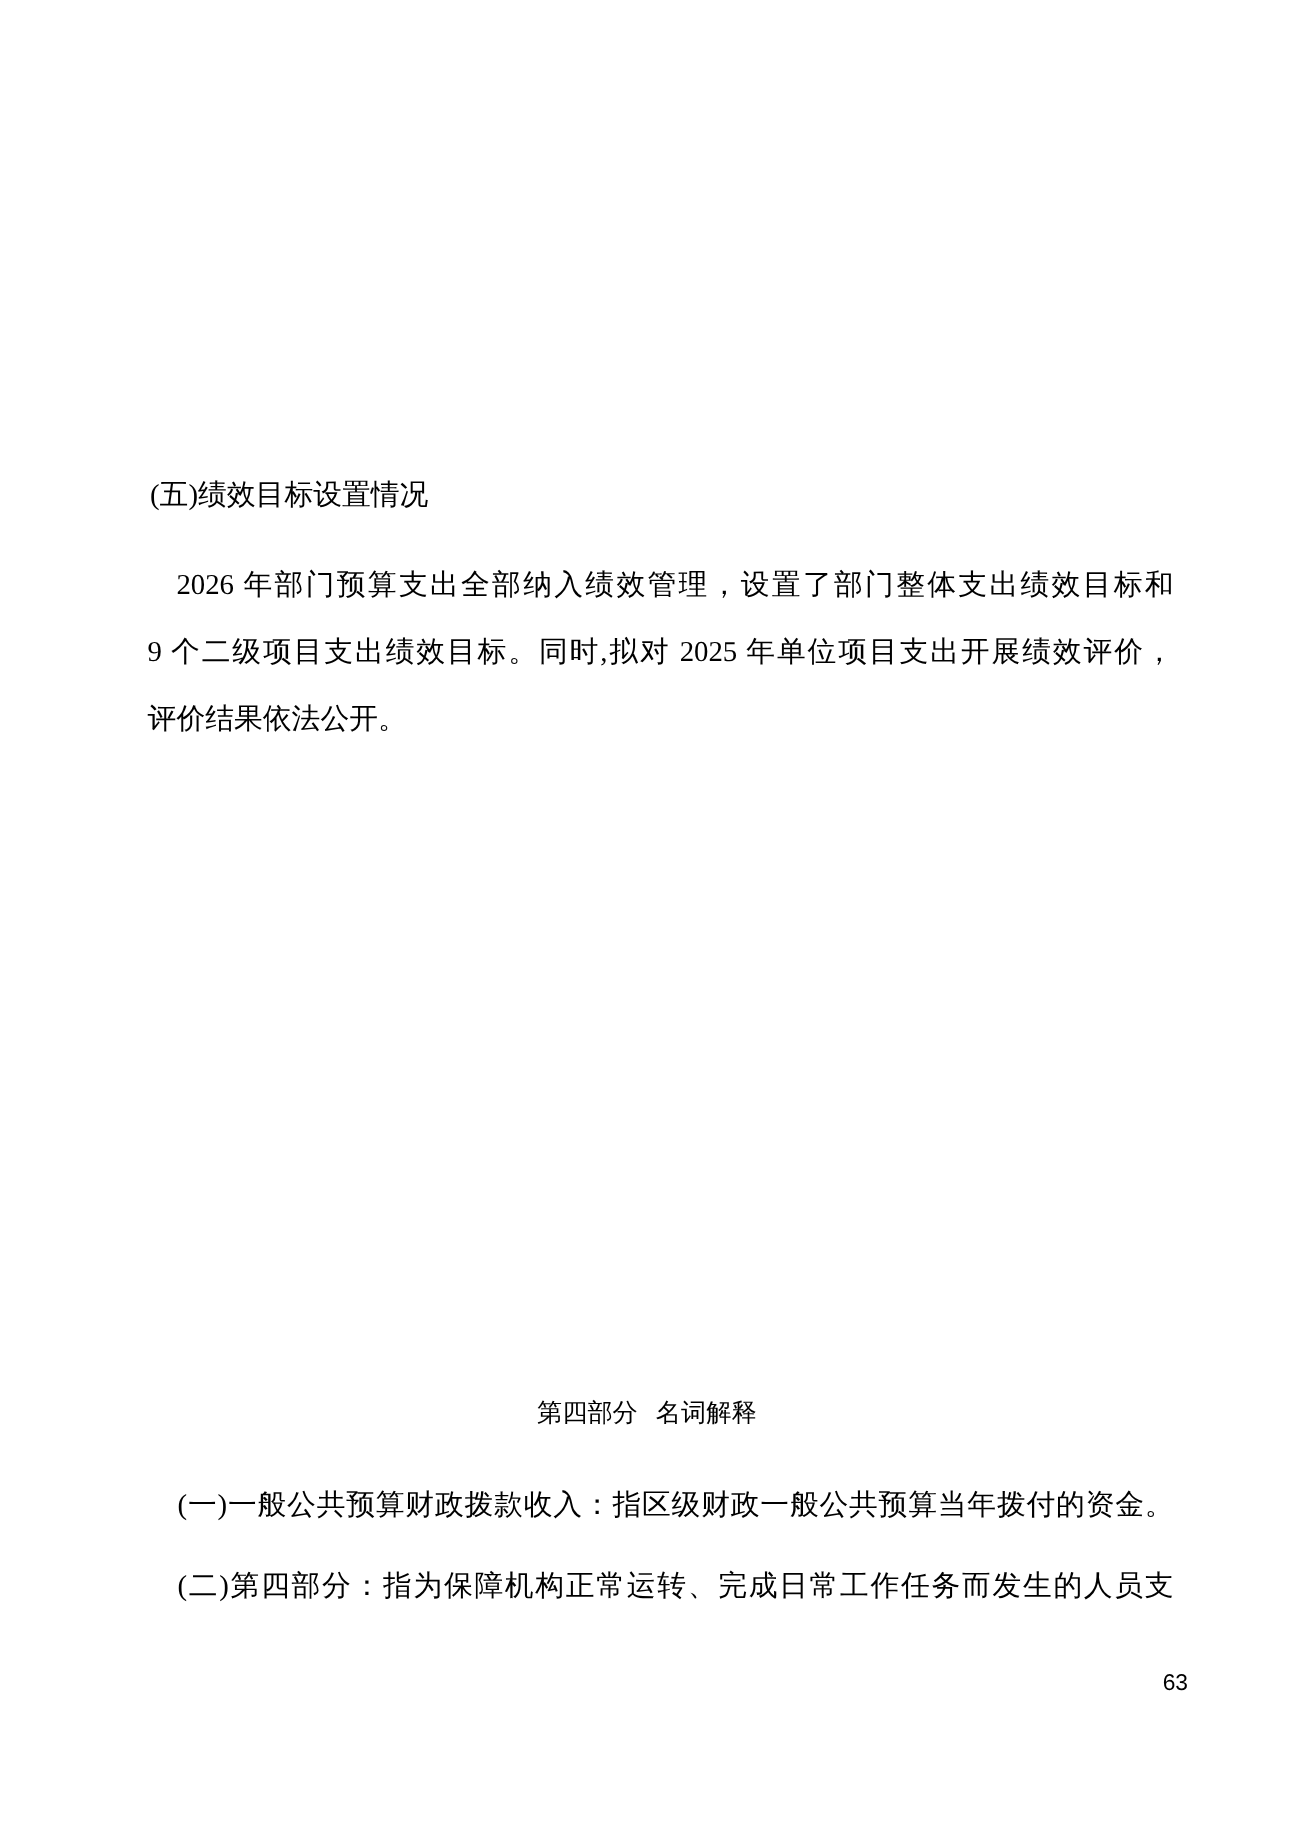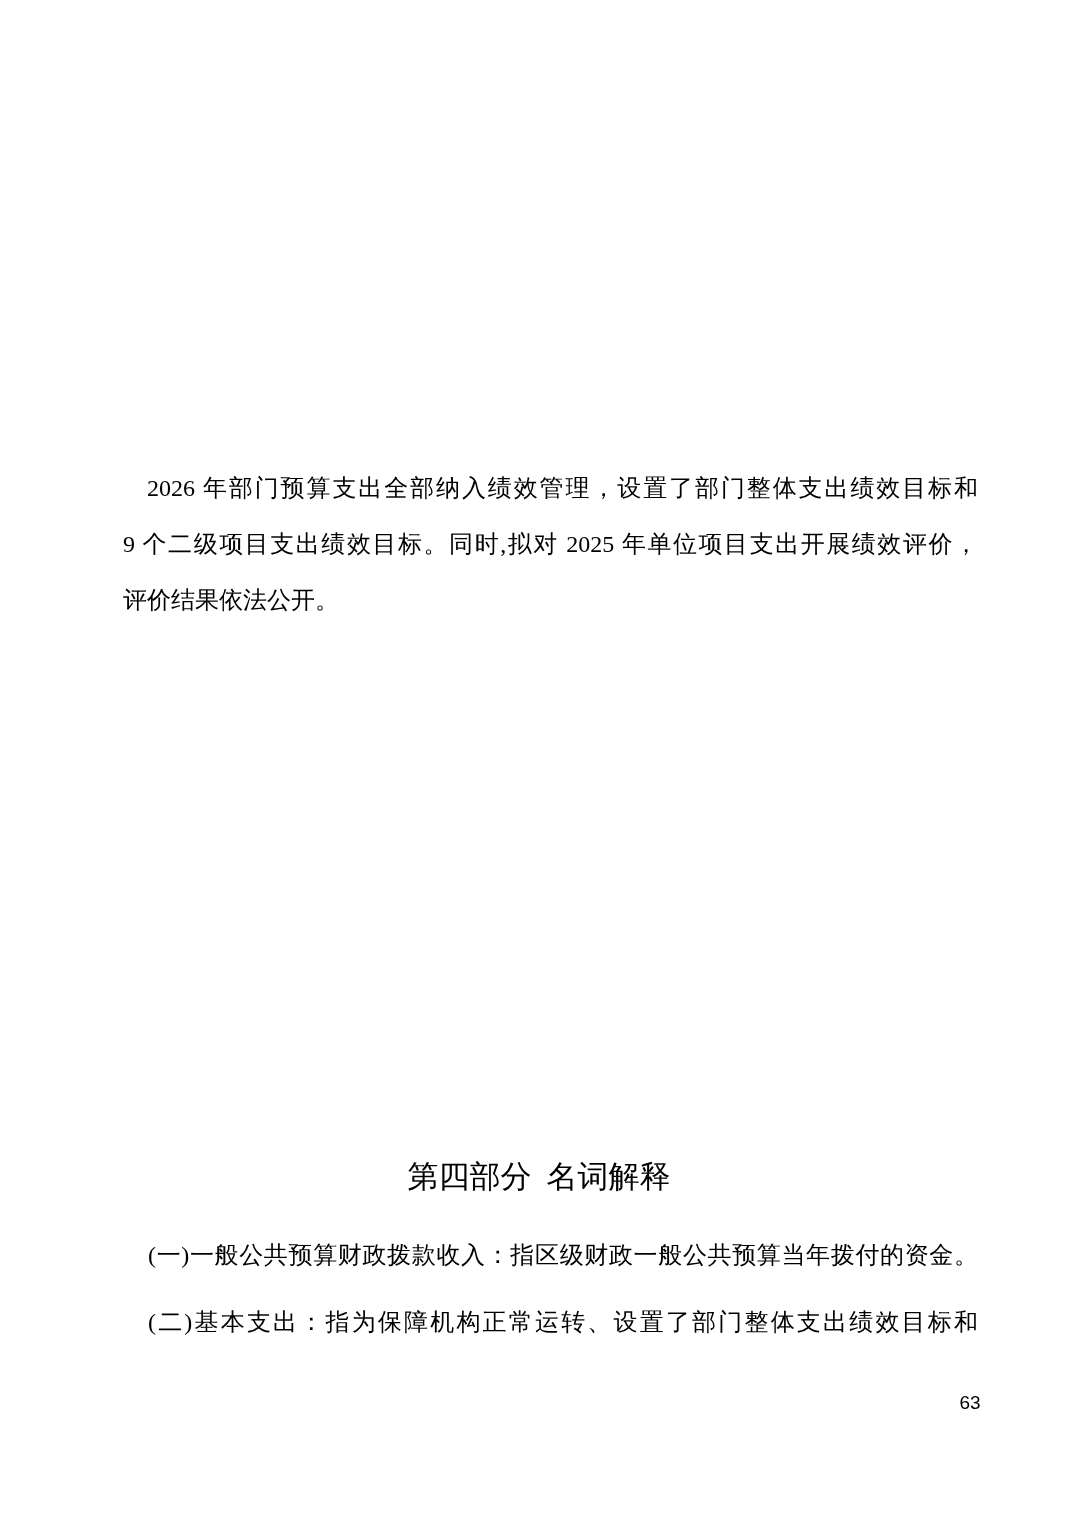--- a/index.html
+++ b/index.html
@@ -65,6 +65,7 @@
 <div class="page">
 
 
+  <div class="block tl" id="sec5">(五)绩效目标设置情况</div>
 
   <div class="block" id="p2">
     <div class="tl jl ind1">2026 年部门预算支出全部纳入绩效管理，设置了部门整体支出绩效目标和</div>

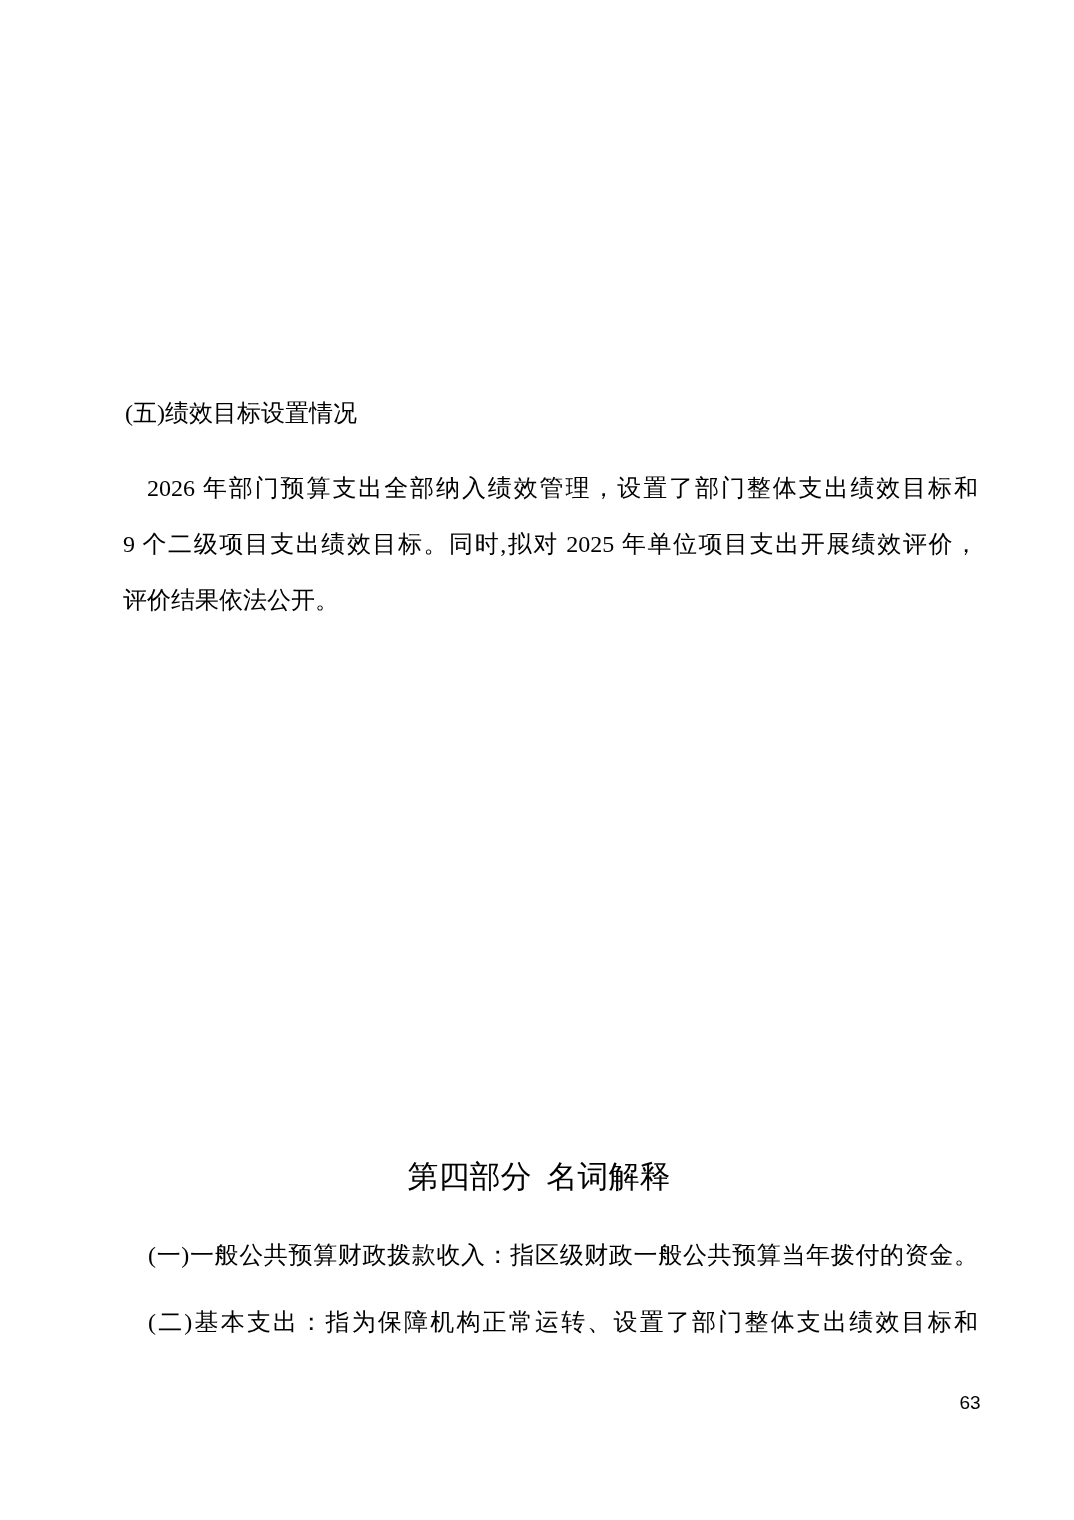--- a/index.html
+++ b/index.html
@@ -39,7 +39,7 @@
   #part4 {
     left: 100px; top: 1149px; width: 878px;
     text-align: center;
-    font-size: 31px;
+    font-size: 21px;
     line-height: 56px;
     height: 56px;
     white-space: nowrap;

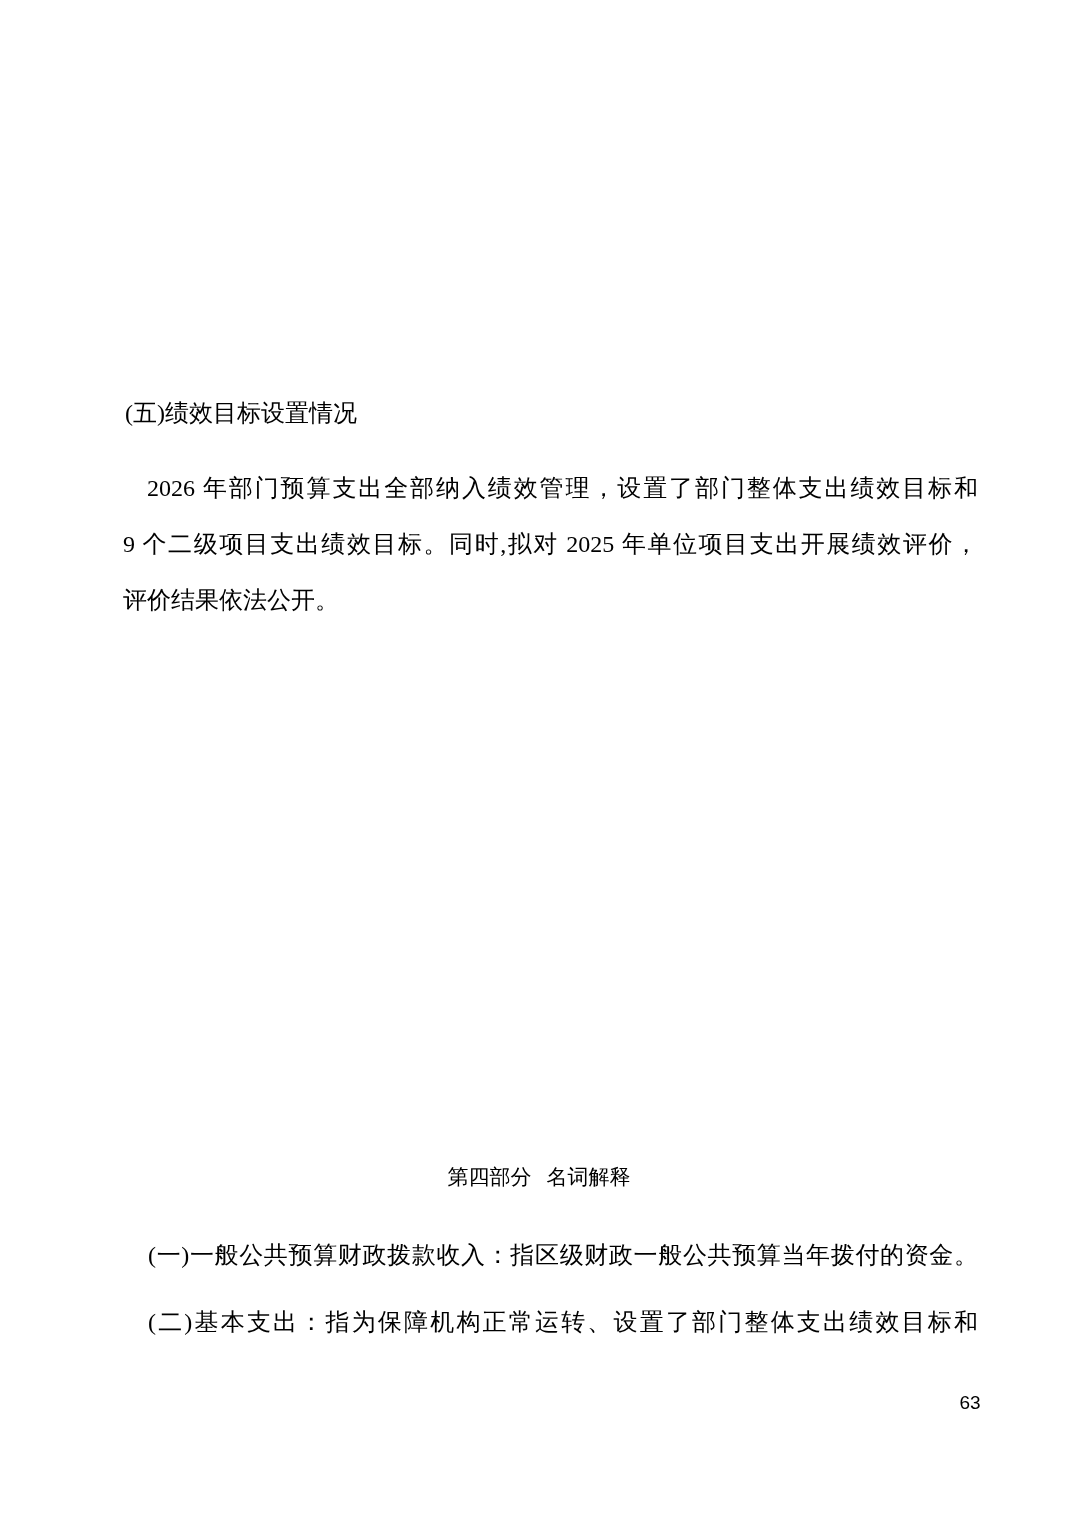--- a/index.html
+++ b/index.html
@@ -79,7 +79,7 @@
 
   <div class="block tl jl ind2" id="item1">(一)一般公共预算财政拨款收入：指区级财政一般公共预算当年拨付的资金。</div>
 
-  <div class="block tl jl ind2" id="item2">(二)基本支出：指为保障机构正常运转、设置了部门整体支出绩效目标和</div>
+  <div class="block tl jl ind2" id="item2">(二)第四部分：指为保障机构正常运转、完成日常工作任务而发生的人员支</div>
 
   <div id="pagenum">63</div>
 

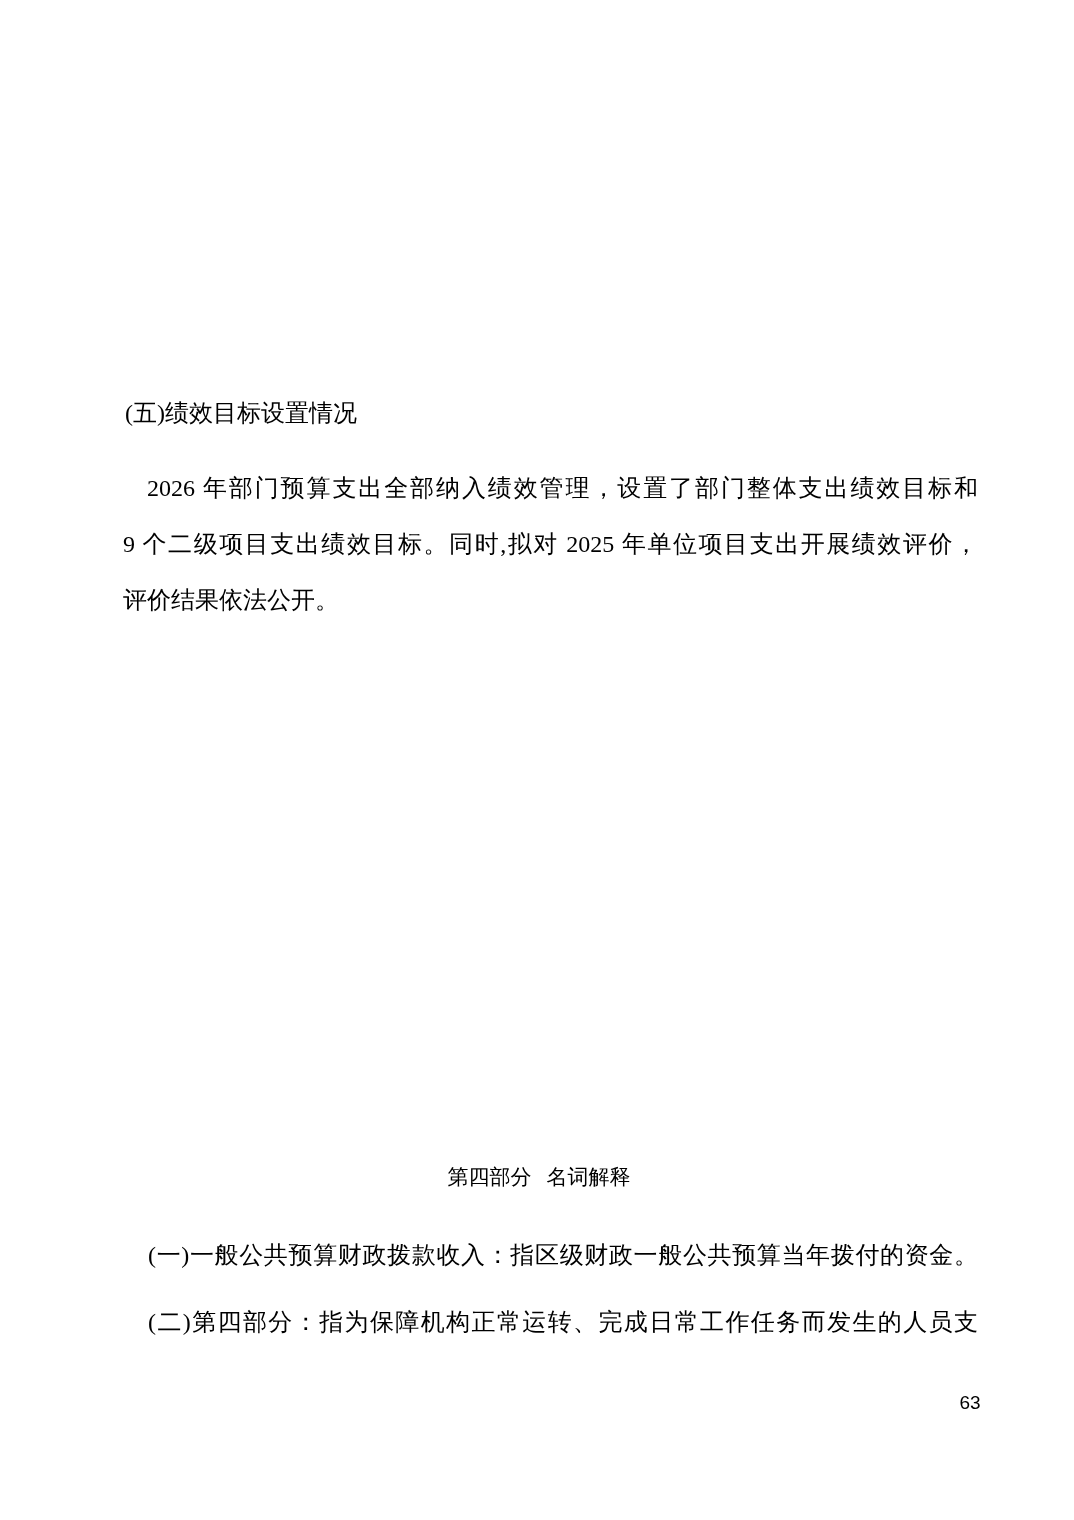--- a/index.html
+++ b/index.html
@@ -52,7 +52,7 @@
     left: 950px;
     top: 1392px;
     width: 40px;
-    text-align: center;
+    text-align: right;
     font-family: "Liberation Sans", "DejaVu Sans", sans-serif;
     font-size: 19px;
     line-height: 22px;

